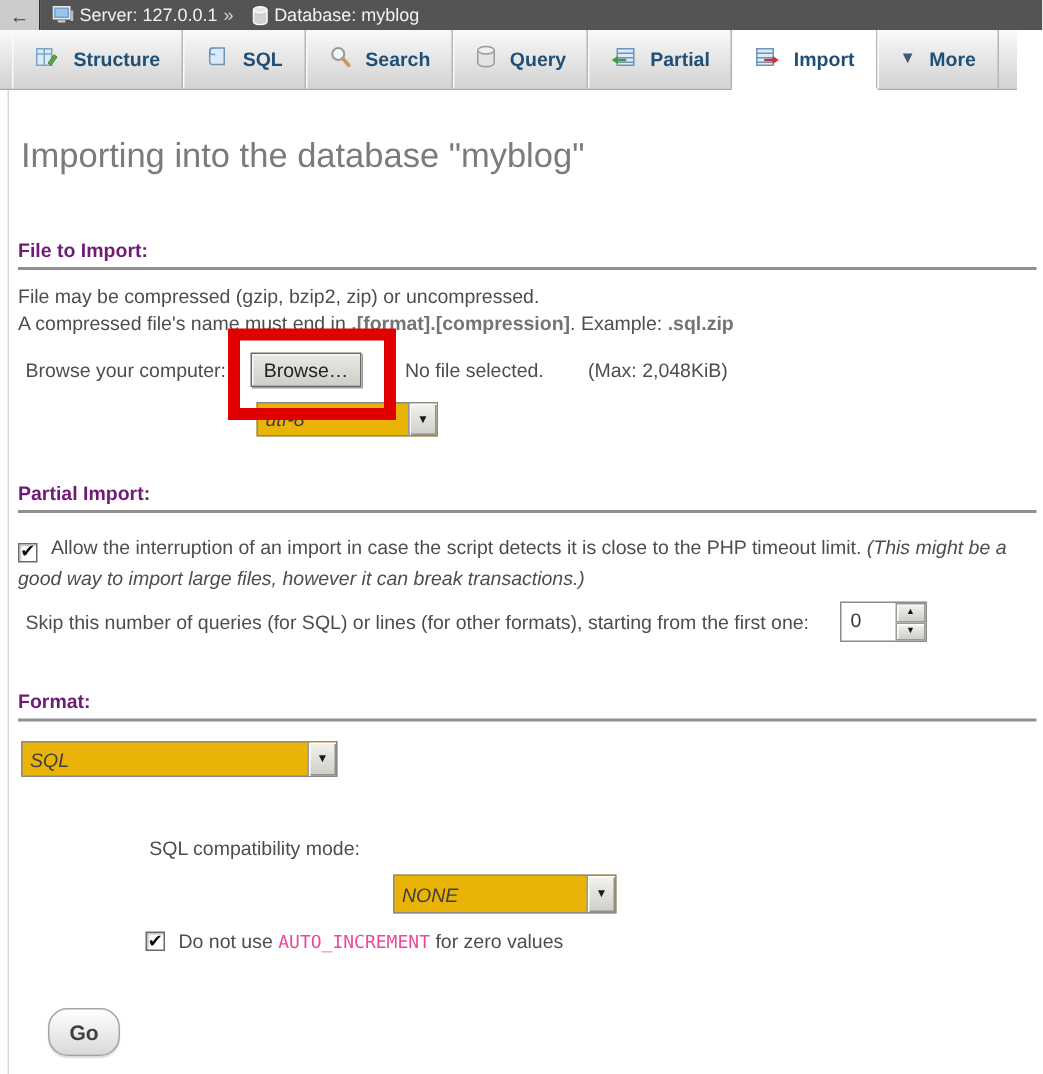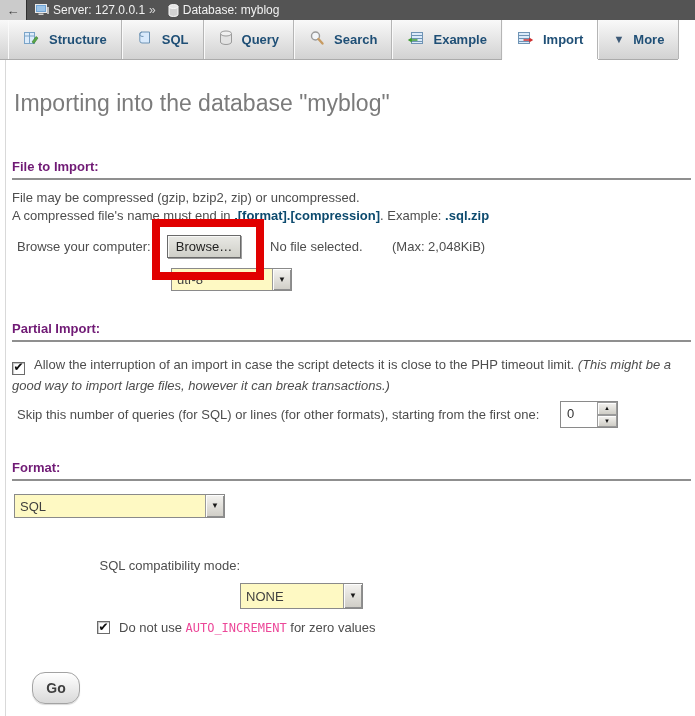--- a/index.html
+++ b/index.html
@@ -126,21 +126,21 @@
     </div>
     <div class="tab">
       <span>
+        <svg width="16" height="16" viewBox="0 0 16 16">
+          <circle cx="6.5" cy="6" r="4" fill="#f3f6f9" stroke="#9a9a9a" stroke-width="1.4"></circle>
+          <line x1="9.5" y1="9" x2="13.5" y2="13.5" stroke="#c79b62" stroke-width="2.4" stroke-linecap="round"></line>
+        </svg>
+      </span>
+      <span class="lbl">Search</span>
+    </div>
+    <div class="tab">
+      <span>
         <svg width="14" height="16" viewBox="0 0 14 16">
           <path d="M1.5 3.5 v8.5 a5.5 2.5 0 0 0 11 0 V3.5" fill="#e3e3e3" stroke="#9a9a9a"></path>
           <ellipse cx="7" cy="3.5" rx="5.5" ry="2.5" fill="#f0f0f0" stroke="#9a9a9a"></ellipse>
         </svg>
       </span>
       <span class="lbl">Query</span>
-    </div>
-    <div class="tab">
-      <span>
-        <svg width="16" height="16" viewBox="0 0 16 16">
-          <circle cx="6.5" cy="6" r="4" fill="#f3f6f9" stroke="#9a9a9a" stroke-width="1.4"></circle>
-          <line x1="9.5" y1="9" x2="13.5" y2="13.5" stroke="#c79b62" stroke-width="2.4" stroke-linecap="round"></line>
-        </svg>
-      </span>
-      <span class="lbl">Search</span>
     </div>
     <div class="tab">
       <span>

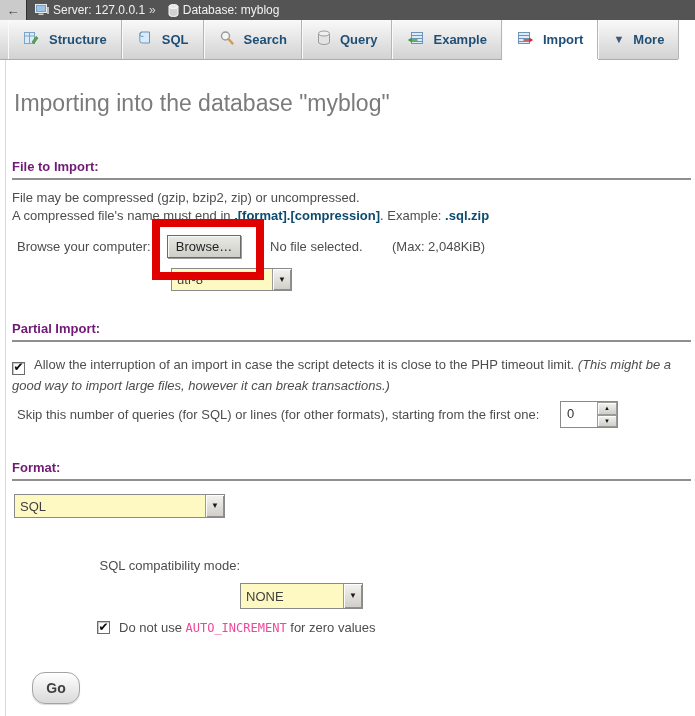--- a/index.html
+++ b/index.html
@@ -152,7 +152,7 @@
           <path d="M0.8 10 L4.8 7.4 V9.2 H10.5 V10.8 H4.8 V12.6 Z" fill="#3f9c35"></path>
         </svg>
       </span>
-      <span class="lbl">Example</span>
+      <span class="lbl">Partial</span>
     </div>
     <div class="tab active">
       <span>

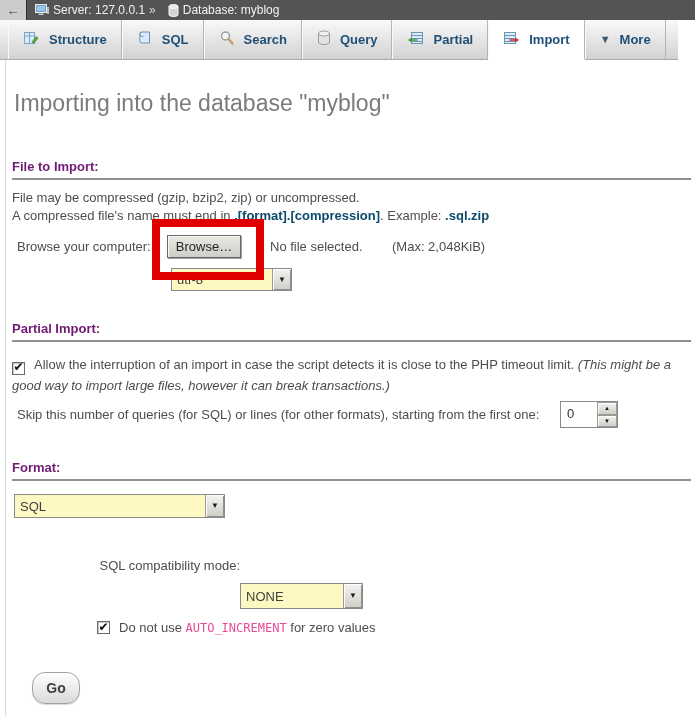--- a/index.html
+++ b/index.html
@@ -34,7 +34,7 @@
           font-size:13px; padding-bottom:4px; border-bottom:2px solid #8f8f8f; }
   
   .row { position:absolute; white-space:nowrap; }
-  .b { font-weight:bold; color:#0c4a6e; }
+  .b { font-weight:bold; color:#737373; }
   .it { font-style:italic; }
   .mono { font-family:"DejaVu Sans Mono","Liberation Mono",monospace; font-size:12px; color:#ec4899; }
   

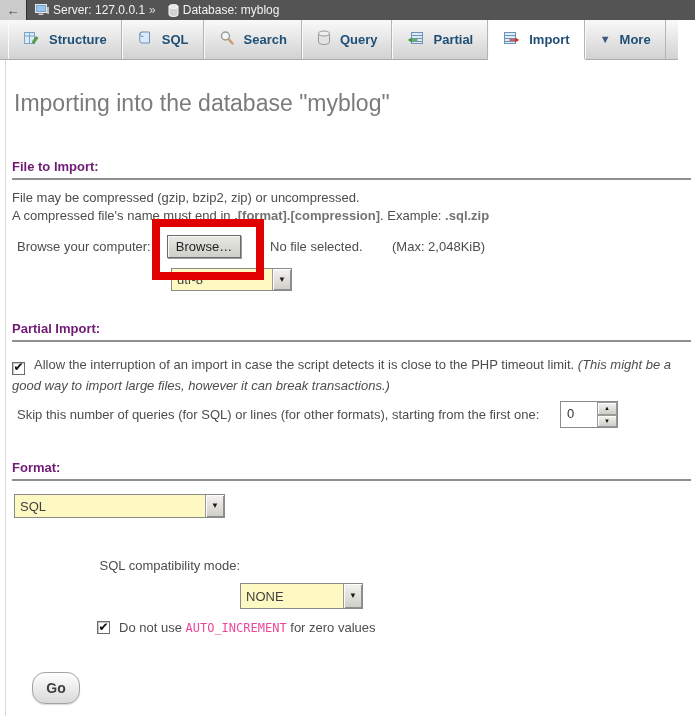--- a/index.html
+++ b/index.html
@@ -43,7 +43,7 @@
                  box-shadow:1px 1px 0 #9e9e9e, inset 1px 1px 0 #f8f8f6;
                  color:#222; font-size:13px; display:flex; align-items:center; justify-content:center;
                  cursor:pointer; }
-  .combo { position:absolute; display:flex; border:1px solid #8a8a8a; background:#fef9c3; cursor:pointer; }
+  .combo { position:absolute; display:flex; border:1px solid #8a8a8a; background:#eab308; cursor:pointer;font-style:italic; }
   .combo .val { flex:1; padding:2px 5px; color:#3f3f3f; font-size:13px;
                 display:flex; align-items:center; overflow:hidden; white-space:nowrap; }
   .combo .abtn { width:19px; background:linear-gradient(#f4f3f0,#cfcdc6); border-left:1px solid #999;

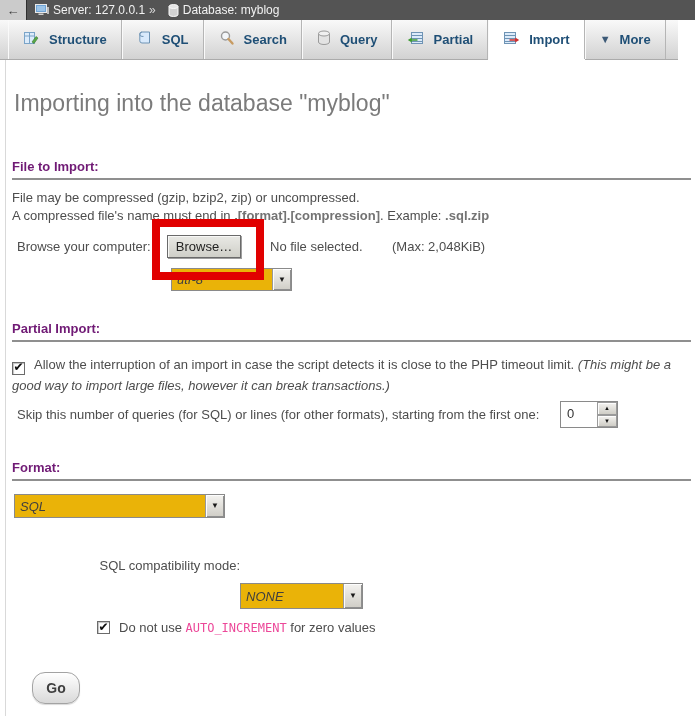--- a/index.html
+++ b/index.html
@@ -224,7 +224,7 @@
   </div>
 
   <div class="compat-label">SQL compatibility mode:</div>
-  <div class="combo" style="left:240px; top:583px; width:123px; height:26px;">
+  <div class="combo" style="left:262px; top:583px; width:149px; height:26px;">
     <span class="val">NONE</span>
     <span class="abtn">
         <span>▼</span>

